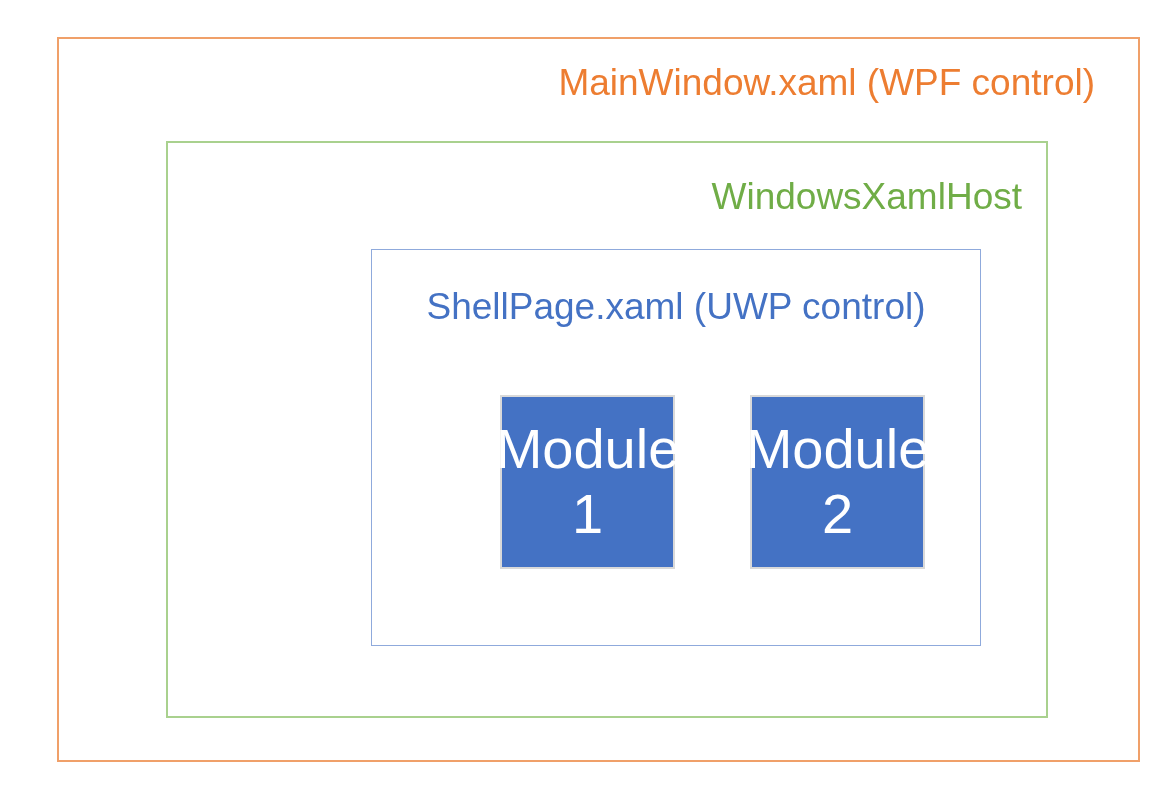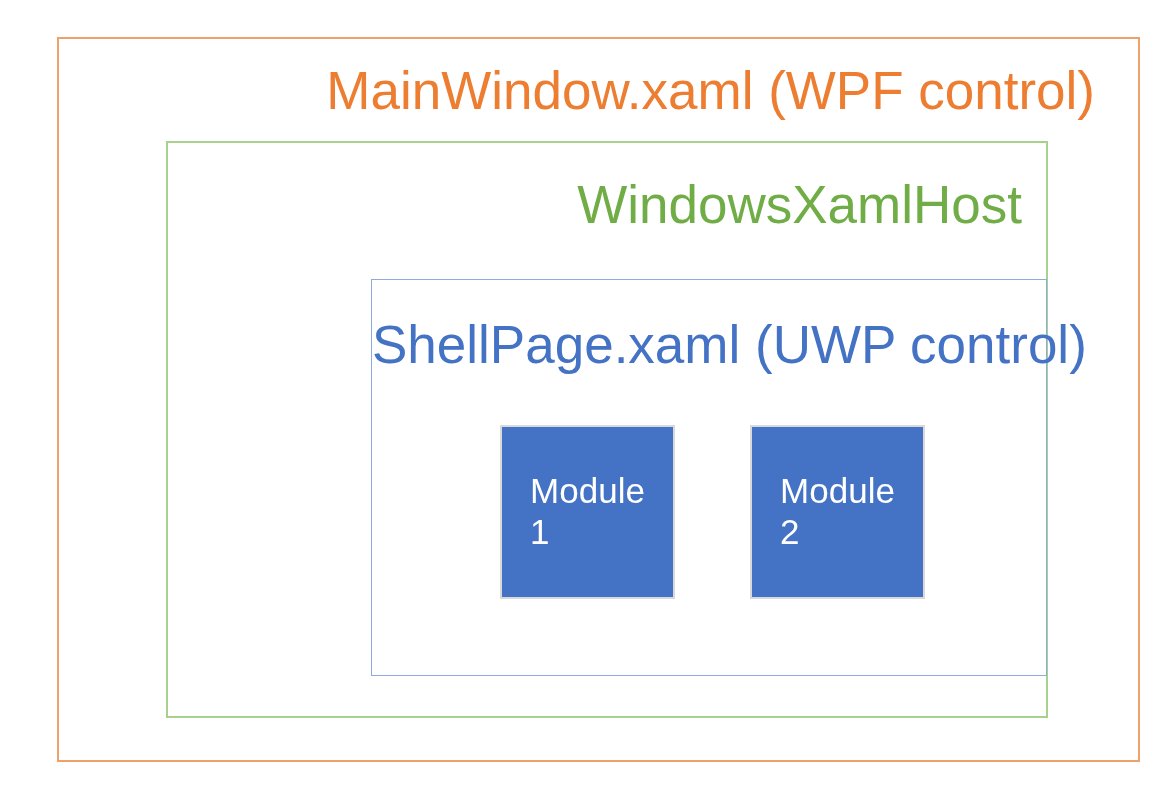--- a/index.html
+++ b/index.html
@@ -44,7 +44,7 @@
   }
   .box-label {
     position: absolute;
-    font-size: 53px;
+    font-size: 37px;
     line-height: 1;
     white-space: nowrap;
   }

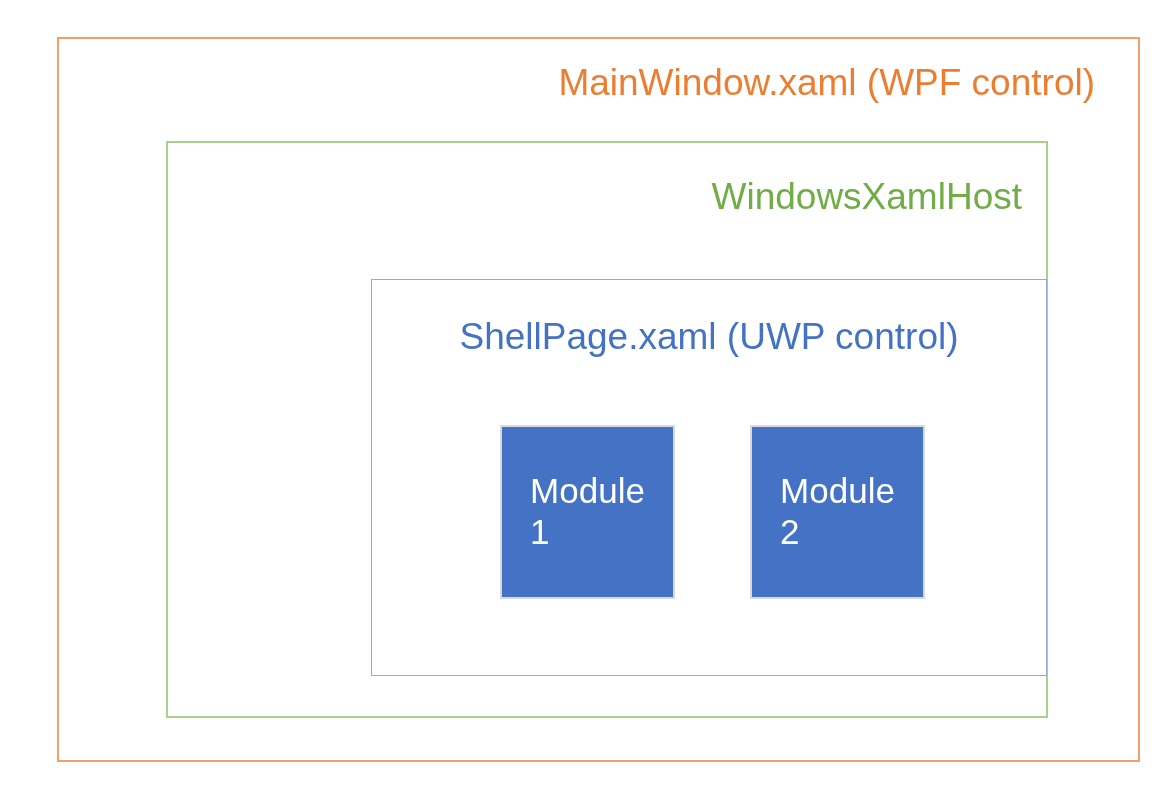--- a/index.html
+++ b/index.html
@@ -37,8 +37,8 @@
   }
   .shell-box {
     left: 203px;   
-    top: 136px;    
-    width: 676px;
+    top: 106px;    
+    width: 610px;
     height: 397px;
     border: 1.5px solid var(--blue-border, #8FAADC);
   }

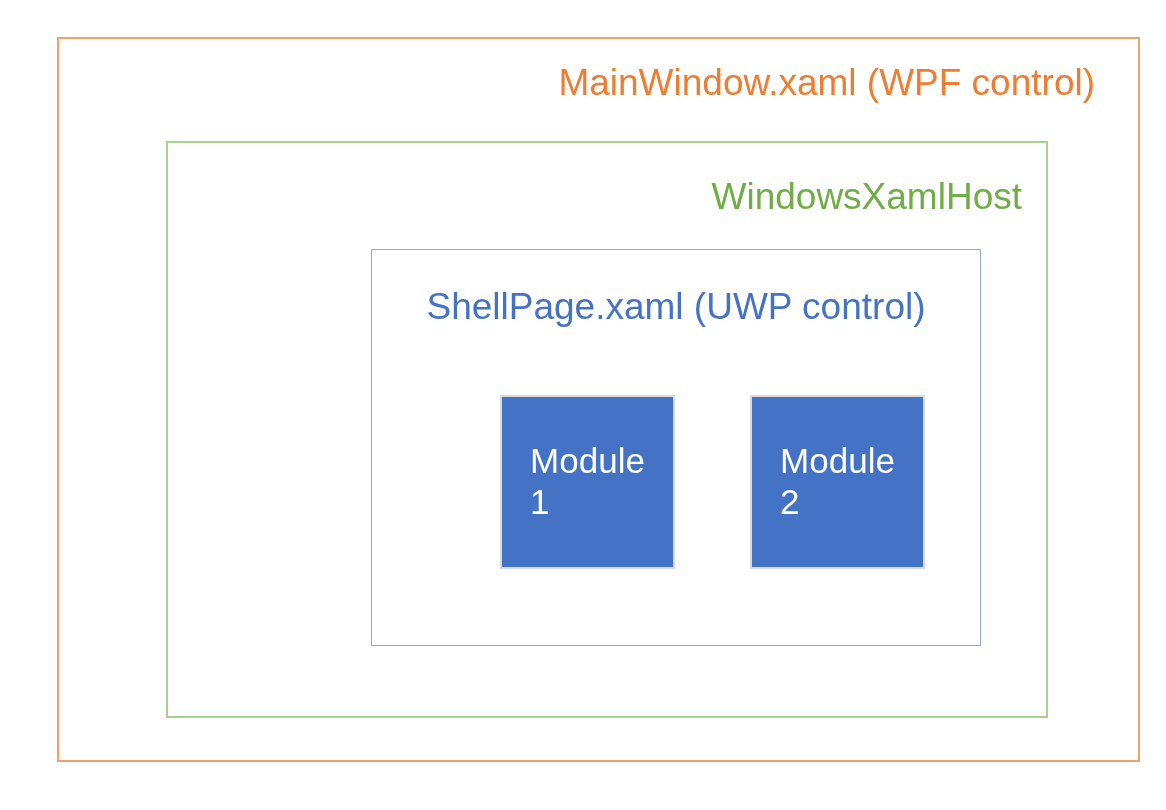--- a/index.html
+++ b/index.html
@@ -81,9 +81,9 @@
   .module-2 { left: 378px; }   
   .module-text {
     color: var(--module-text, #FFFFFF);
-    font-size: 35px;
+    font-size: 56px;
     line-height: 1.16;
-    text-align: left;
+    text-align: center;
   }
 </style>
 </head>

